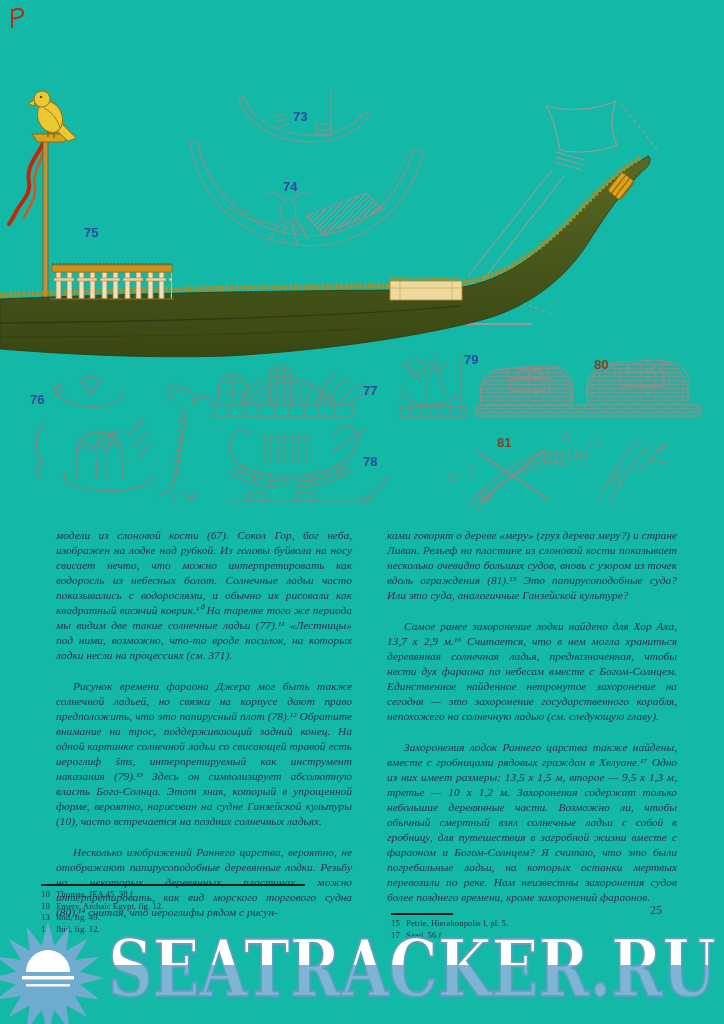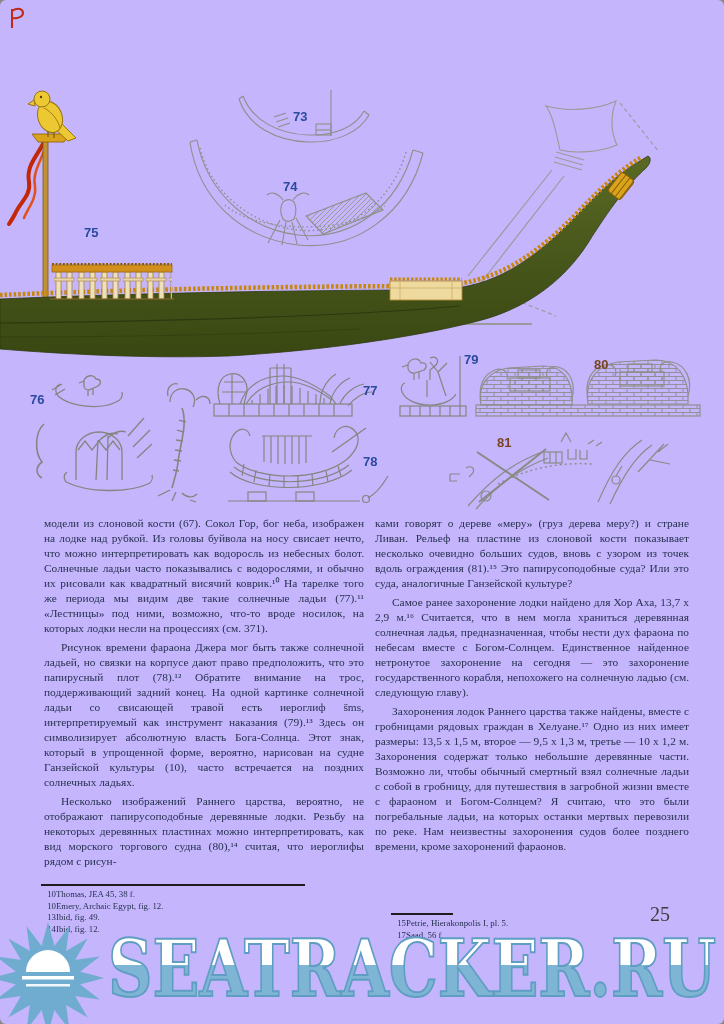--- a/index.html
+++ b/index.html
@@ -3,8 +3,8 @@
 <meta charset="utf-8">
 <style>
   html,body{margin:0;padding:0;background:#888;}
-  #page{position:relative;width:724px;height:1024px;background:#c4b5fd;overflow:hidden;
-        font-family:"Liberation Serif",serif;border-radius:6px;}
+  #page{position:relative;width:724px;height:1024px;background:#14b8a6;overflow:hidden;
+        font-family:"Liberation Serif",serif;}
   svg text.figlbl{font-family:"Liberation Sans",sans-serif;font-size:13px;font-weight:bold;}
   .lbl-blue{fill:#2b4a9e;} .lbl-brown{fill:#7a4420;}
   .col{position:absolute;text-align:justify;font-size:11.4px;line-height:15px;color:#283250;}

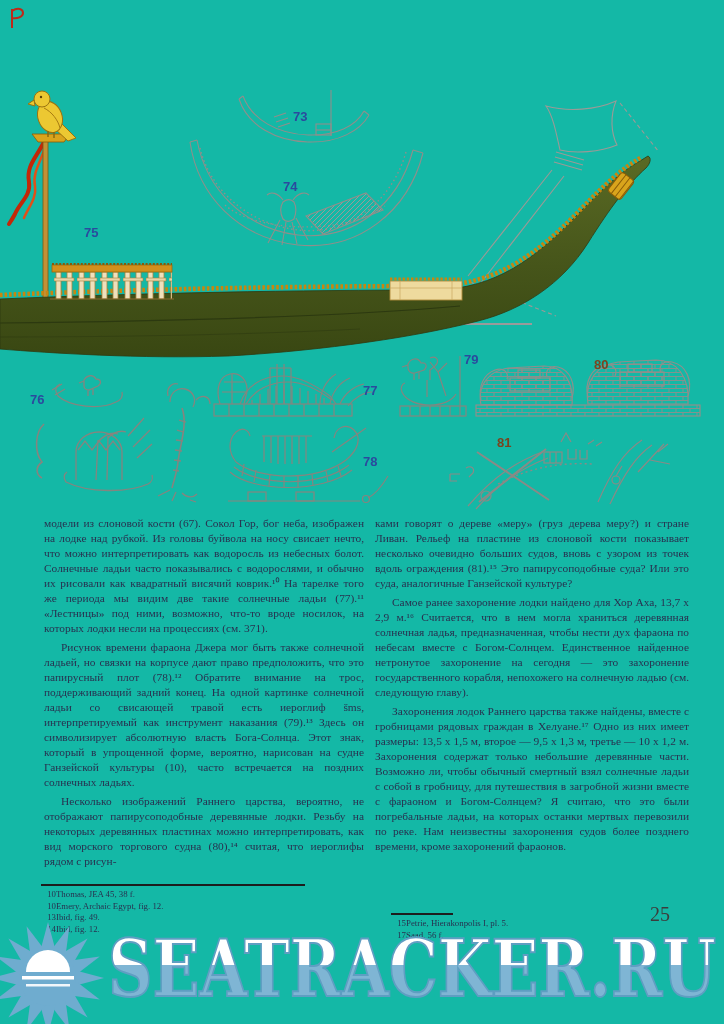--- a/index.html
+++ b/index.html
@@ -8,7 +8,7 @@
   svg text.figlbl{font-family:"Liberation Sans",sans-serif;font-size:13px;font-weight:bold;}
   .lbl-blue{fill:#2b4a9e;} .lbl-brown{fill:#7a4420;}
   .col{position:absolute;text-align:justify;font-size:11.4px;line-height:15px;color:#283250;}
-  .col p{margin:4px;}
+  .col p{margin:16px;font-style:italic;}
   .col p.ind{text-indent:17px;}
   #leftcol{left:40px;top:512px;width:328px;}
   #rightcol{left:371px;top:512px;width:322px;}

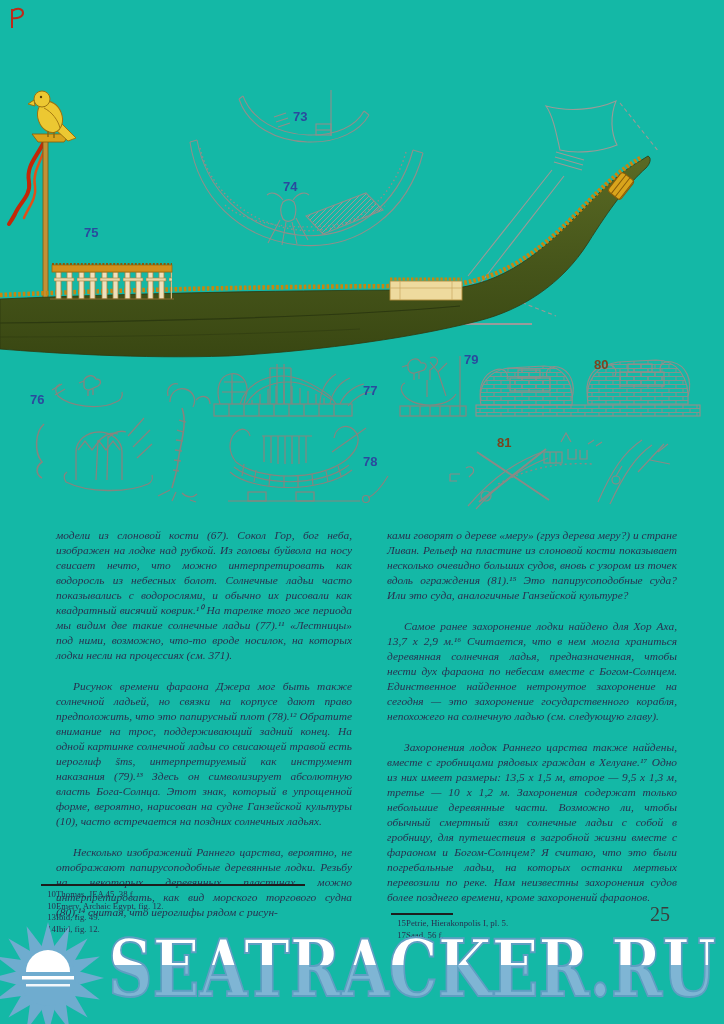--- a/index.html
+++ b/index.html
@@ -15,7 +15,7 @@
   .fnblock{position:absolute;font-size:8.8px;line-height:11.4px;color:#283250;}
   .fnrule{background:#1d1d1d;height:2.4px;margin-bottom:3px;}
   .fnrow{white-space:nowrap;}
-  .fn-num{display:inline-block;width:15px;text-align:right;}
+  .fn-num{display:inline-block;width:15px;}
   #fnleft{left:41px;top:884px;width:300px;}
   #fnleft .fnrule{width:264px;}
   #fnright{left:371px;top:913px;width:300px;margin-left:20px;}

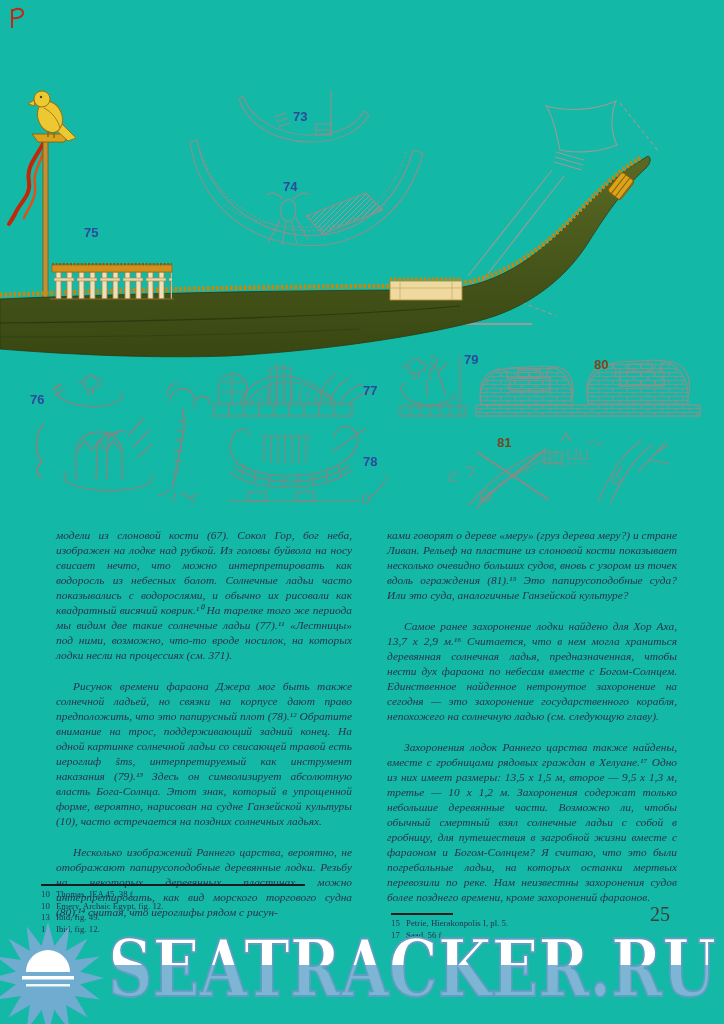--- a/index.html
+++ b/index.html
@@ -20,7 +20,7 @@
   #fnleft .fnrule{width:264px;}
   #fnright{left:371px;top:913px;width:300px;margin-left:20px;}
   #fnright .fnrule{width:62px;}
-  #pagenum{position:absolute;left:650px;top:903px;font-size:20px;color:#3c3c3c;
+  #pagenum{position:absolute;left:650px;top:903px;font-size:12px;color:#3c3c3c;
            font-family:"Liberation Serif",serif;}
   #artwork{position:absolute;left:0;top:0;}
   #watermark{position:absolute;left:0;top:920px;z-index:5;}

